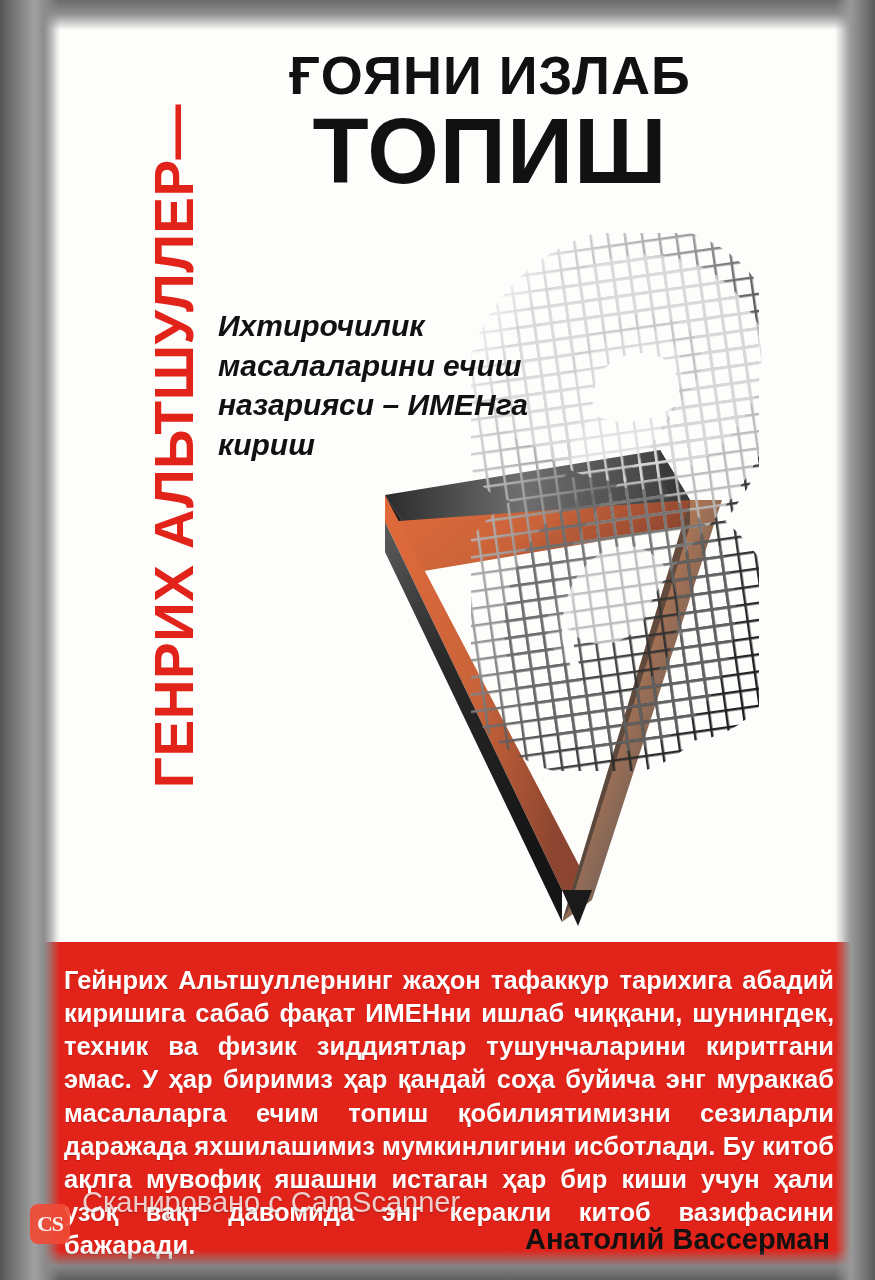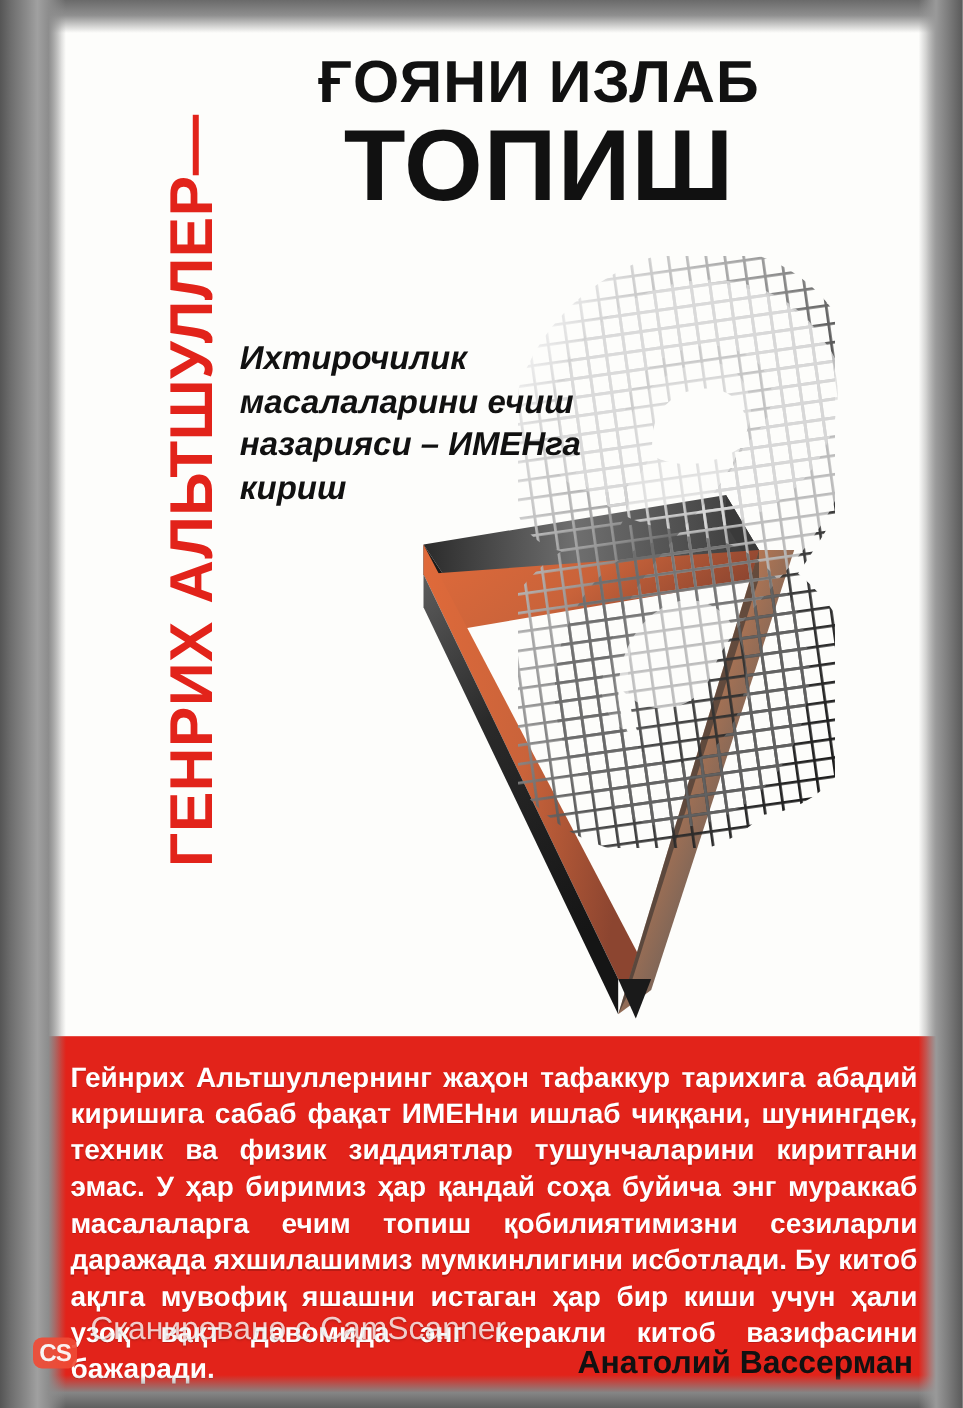--- a/index.html
+++ b/index.html
@@ -178,7 +178,7 @@
   }
   .cs-badge {
     width: 40px;
-    height: 28px;
+    height: 40px;
     border-radius: 8px;
     background: #f04b36;
     color: #fff;
@@ -189,7 +189,7 @@
     justify-content: center;
     letter-spacing: -1px;
     opacity: 0.92;
-    font-family: Liberation Sans, sans-serif;
+    font-family: Liberation Serif, serif;
     margin-top: 44px;
   }
   .cs-text {

